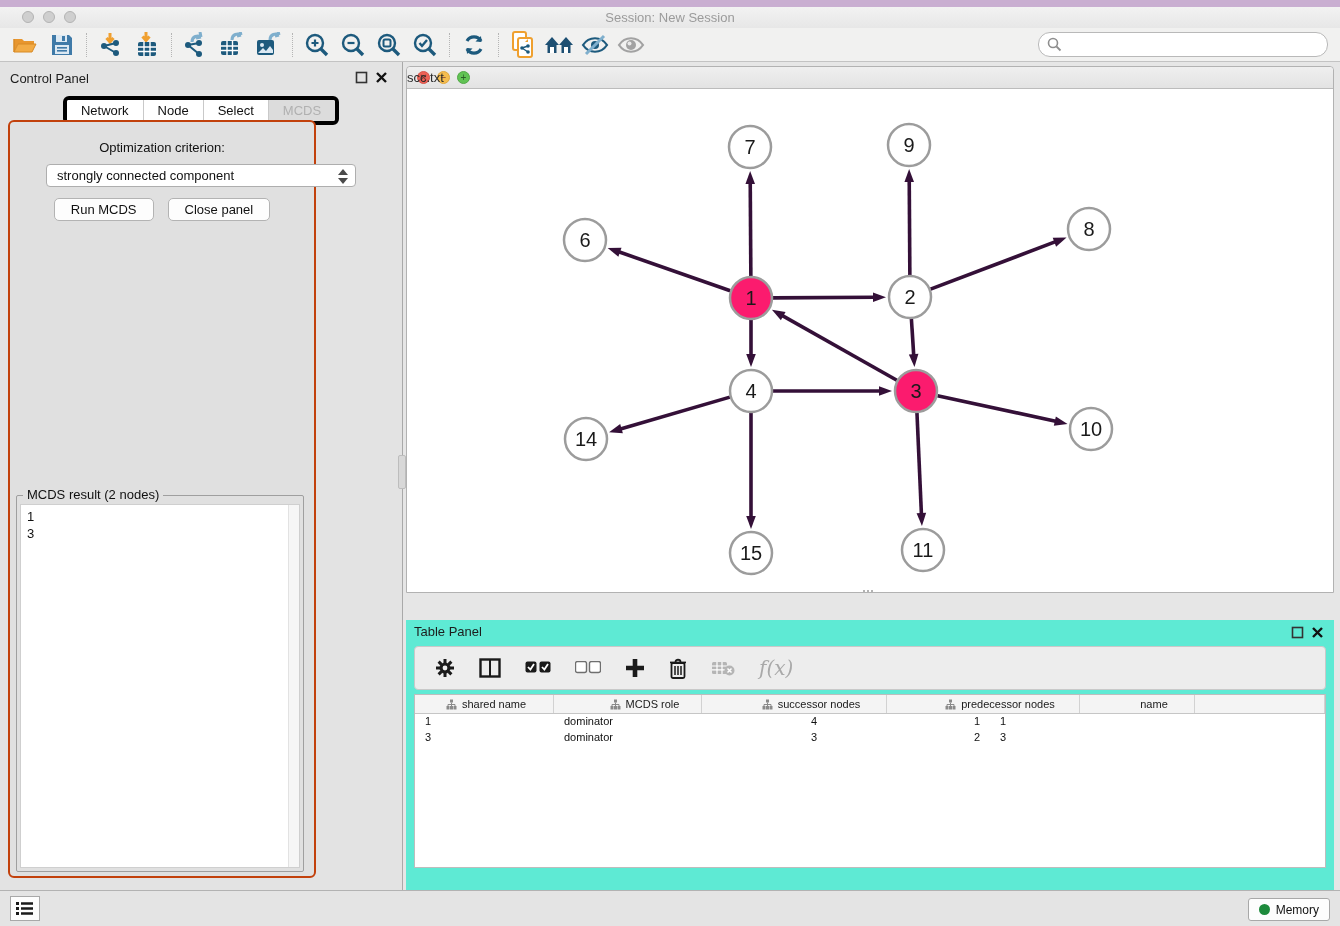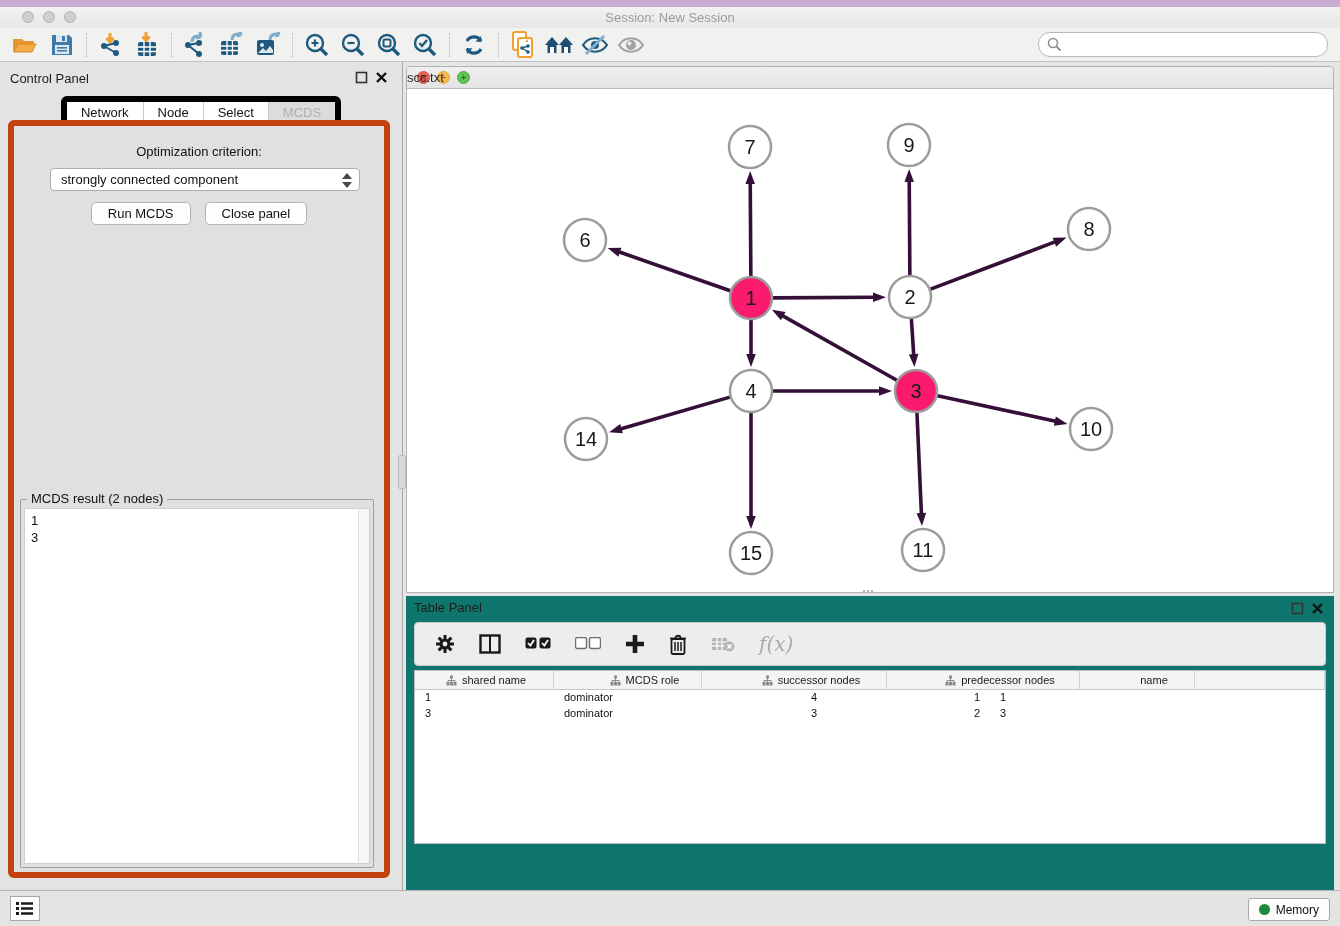--- a/index.html
+++ b/index.html
@@ -28,7 +28,7 @@
   #cp-title { position:absolute; left:10px; top:9px; font-size:13px; color:#1d1d1d; }
   .panel-ctl { position:absolute; top:9px; width:13px; height:13px; }
   #cp-tabs { position:absolute; left:0; top:34px; width:100%; display:flex; justify-content:center; }
-  .tabgroup { display:flex; border:6px solid #000000; border-radius:6px; overflow:hidden; background:#fff; }
+  .tabgroup { display:flex; border:4px solid #000000; border-radius:6px; overflow:hidden; background:#fff; }
   .tab { padding:3px 14px; font-size:13px; color:#111; background:#fff; border-right:1px solid #c9c9c9; cursor:default; }
   .tab:last-child { border-right:none; }
   .tab.active { background:#dcdcdc; color:#b0b0b0; }

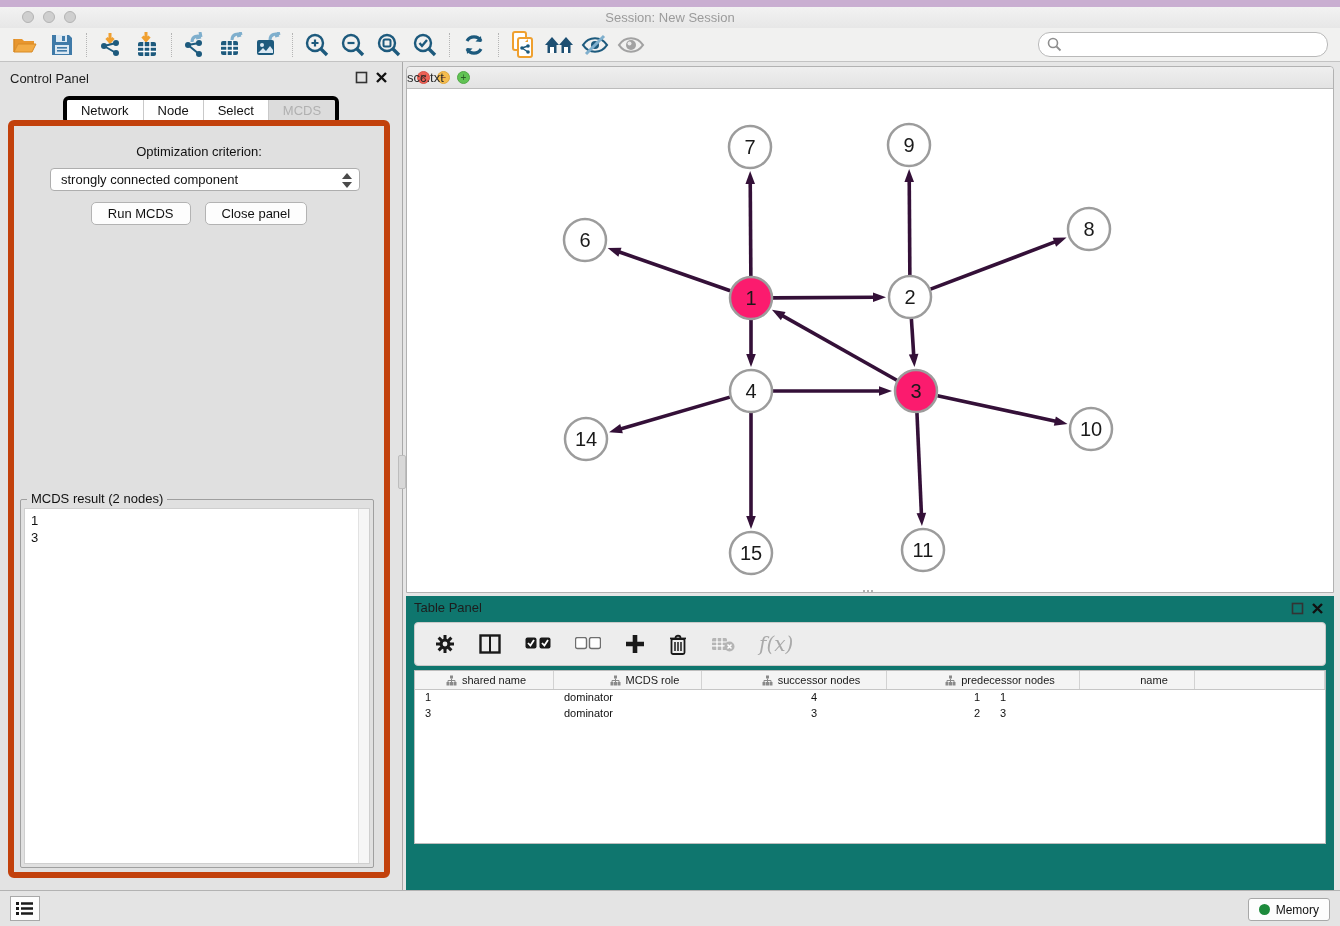--- a/index.html
+++ b/index.html
@@ -32,7 +32,7 @@
   .tab { padding:3px 14px; font-size:13px; color:#111; background:#fff; border-right:1px solid #c9c9c9; cursor:default; }
   .tab:last-child { border-right:none; }
   .tab.active { background:#dcdcdc; color:#b0b0b0; }
-  #cp-content { position:absolute; left:8px; top:58px; width:382px; height:758px; background:#e0e0e0; border:6px solid #c2410c; border-radius:6px; }
+  #cp-content { position:absolute; left:8px; top:58px; width:308px; height:758px; background:#e0e0e0; border:2px solid #c2410c; border-radius:6px; }
   #opt-label { position:absolute; left:0; right:0; top:18px; text-align:center; font-size:13px; color:#111; }
   #criterion-select { position:absolute; left:36px; top:42px; width:310px; height:23px; background:#fff; border:1px solid #aeaeae; border-radius:4px; font-size:13px; color:#111; display:flex; align-items:center; padding-left:10px; }
   .stepper { position:absolute; right:6px; top:3px; width:12px; height:17px; }

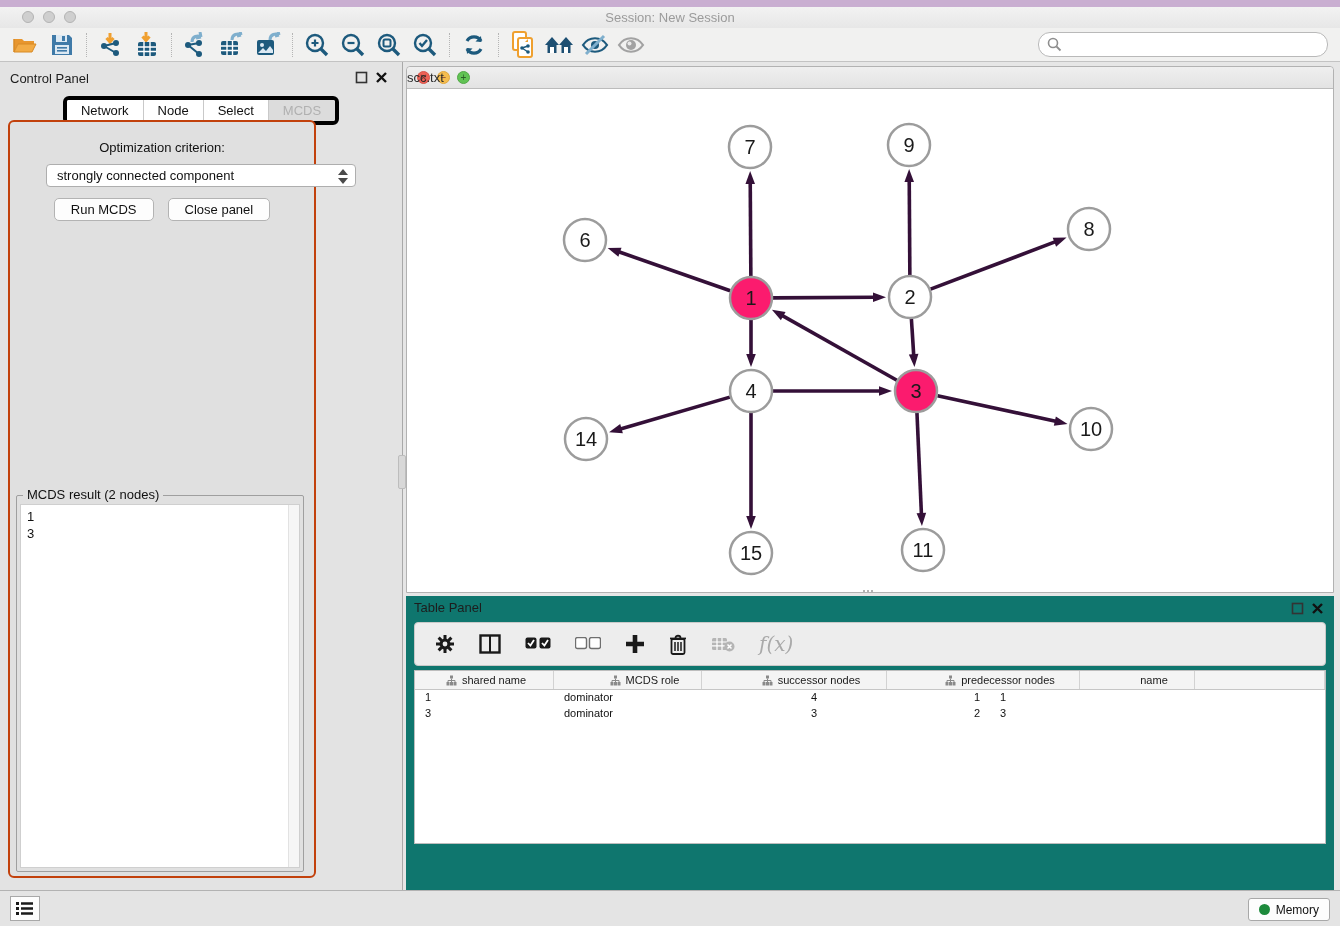--- a/index.html
+++ b/index.html
@@ -57,7 +57,7 @@
   .grip-dot { width:2px; height:2px; background:#9a9a9a; border-radius:50%; }
 
   
-  #table-panel { left:406px; top:596px; width:928px; height:294px; background:#0f766e; }
+  #table-panel { left:406px; top:620px; width:928px; height:294px; background:#5eead4; }
   #tp-title { position:absolute; left:8px; top:4px; font-size:13px; color:#1d1d1d; }
   #tp-toolbar { position:absolute; left:8px; top:26px; width:912px; height:44px; background:#ededed; border:1px solid #c9c9c9; border-radius:4px; display:flex; align-items:center; gap:24px; padding-left:20px; }
   #fx-label { font-size:20px; color:#a9a9a9; font-family:"DejaVu Serif", serif; font-style:italic; }

